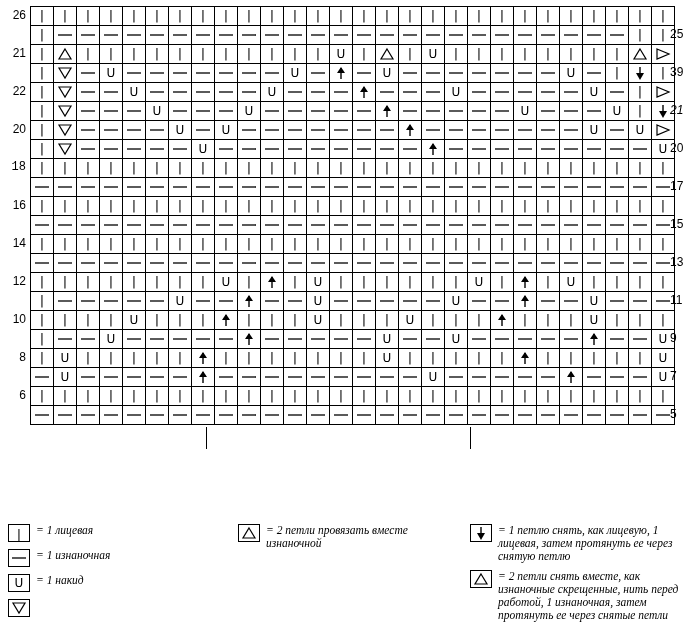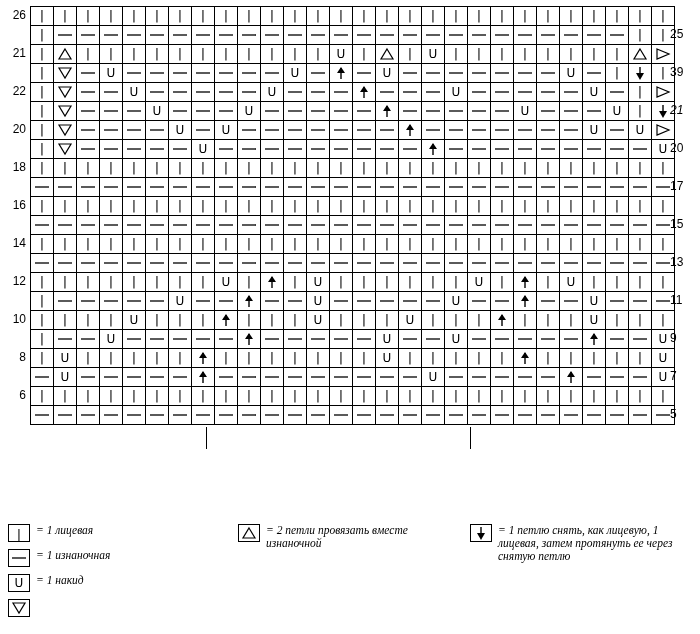--- a/index.html
+++ b/index.html
@@ -2136,7 +2136,7 @@
     <div class="lbl-right" style="left: 670px; top: 101px; font-style: italic;">21</div>
     <div class="lbl-left" style="left: 0px; top: 120px;">20</div>
     <div class="lbl-right" style="left: 670px; top: 139px;">20</div>
-    <div class="lbl-left" style="left: 0px; top: 158px;">18</div>
+    <div class="lbl-left" style="left: 0px; top: 158px; font-family: Liberation Mono, monospace;">18</div>
     <div class="lbl-right" style="left: 670px; top: 177px;">17</div>
     <div class="lbl-left" style="left: 0px; top: 196px;">16</div>
     <div class="lbl-right" style="left: 670px; top: 215px;">15</div>

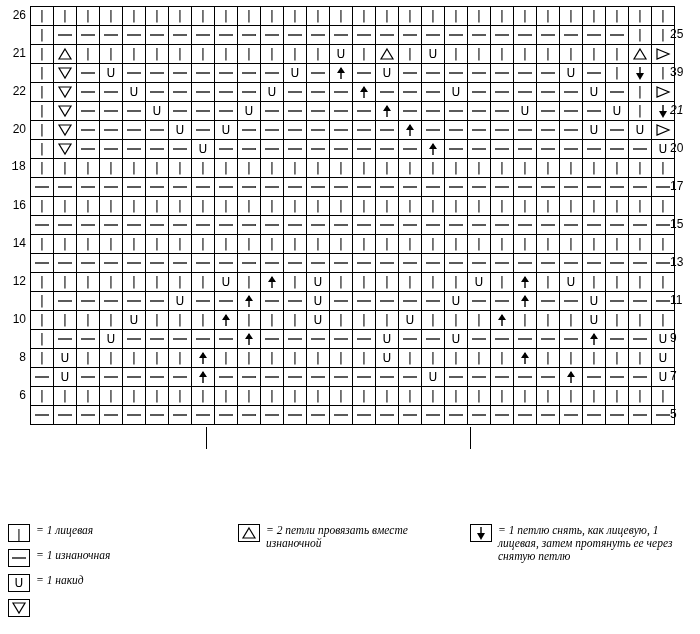--- a/index.html
+++ b/index.html
@@ -2125,6 +2125,16 @@
           </div>
           <div class="legtext">= 1 петлю снять, как лицевую, 1 лицевая, затем протянуть ее через снятую петлю</div>
         </div>
+        <div class="legrow">
+          <div class="legbox">
+            <div style="position:absolute;left:0;top:0;width:20px;height:16px;display:flex;align-items:center;justify-content:center;">
+              <svg width="18" height="16" viewBox="0 0 18 16">
+                <path d="M9 3 L15 13 L3 13 Z" fill="none" stroke="#000" stroke-width="1.2"></path>
+              </svg>
+            </div>
+          </div>
+          <div class="legtext">= 2 петли снять вместе, как изнаночные скрещенные, нить перед работой, 1 изнаночная, затем протянуть ее через снятые петли</div>
+        </div>
       </div>
   </div>
 

